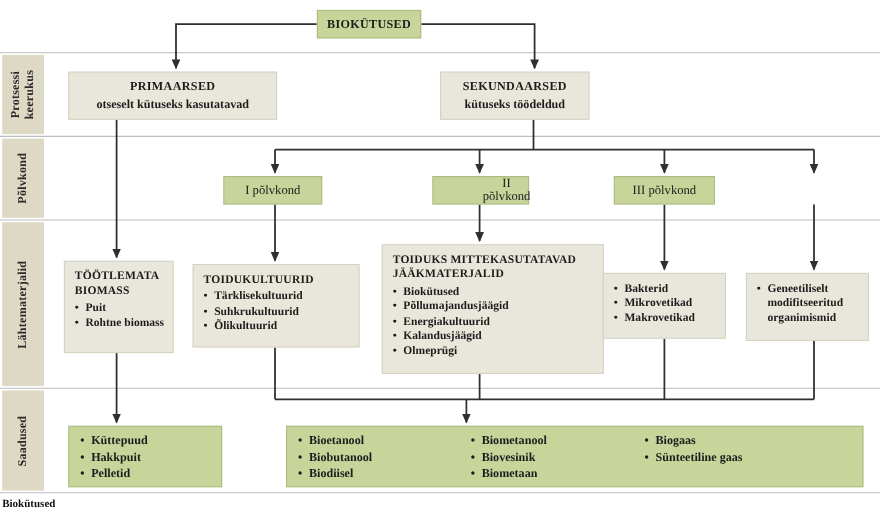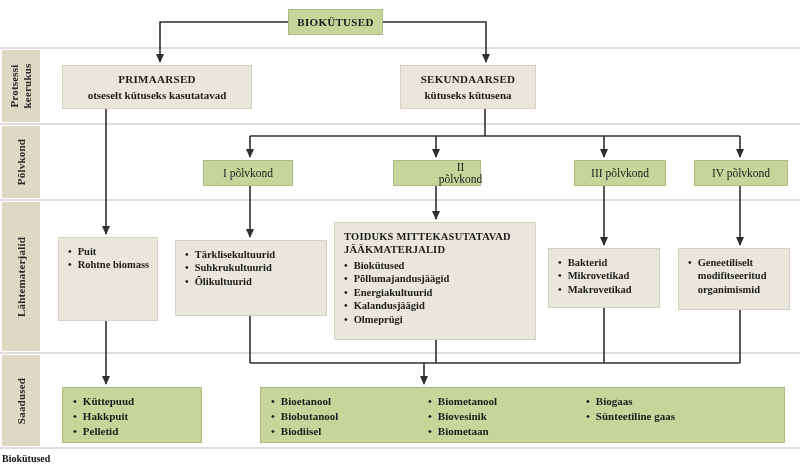--- a/index.html
+++ b/index.html
@@ -104,7 +104,7 @@
   </div>
   <div class="box beige proc" style="left:400px;top:65px;width:136px;height:44px;">
     <div class="t">SEKUNDAARSED</div>
-    <div class="s">kütuseks kütusena</div>
+    <div class="s">kütuseks töödeldud</div>
   </div>
 
   <div class="box green center gen" style="left:203px;top:160px;width:90px;height:26px;">I põlvkond</div>

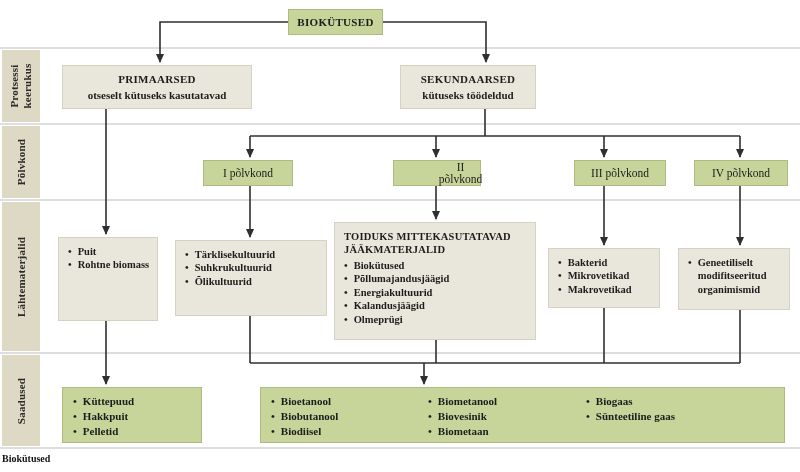--- a/index.html
+++ b/index.html
@@ -109,7 +109,7 @@
 
   <div class="box green center gen" style="left:203px;top:160px;width:90px;height:26px;">I põlvkond</div>
   <div class="box green center gen" style="left:393px;top:160px;width:88px;height:26px;padding-left:47px;">II põlvkond</div>
-  <div class="box green center gen" style="left:558px;top:160px;width:92px;height:26px;margin-left:16px;">III põlvkond</div>
+  <div class="box green center gen" style="left:558px;top:160px;width:92px;height:26px;">III põlvkond</div>
   <div class="box green center gen" style="left:694px;top:160px;width:94px;height:26px;">IV põlvkond</div>
 
   <div class="box beige mat" style="left:58px;top:237px;width:100px;height:84px;">

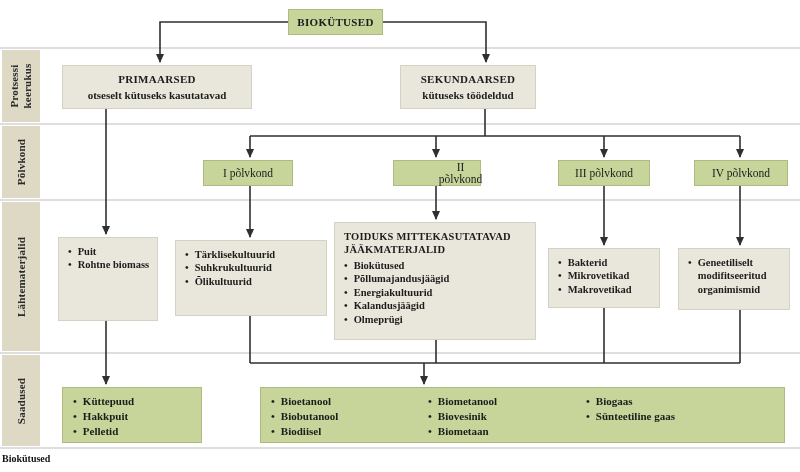--- a/index.html
+++ b/index.html
@@ -110,7 +110,6 @@
   <div class="box green center gen" style="left:203px;top:160px;width:90px;height:26px;">I põlvkond</div>
   <div class="box green center gen" style="left:393px;top:160px;width:88px;height:26px;padding-left:47px;">II põlvkond</div>
   <div class="box green center gen" style="left:558px;top:160px;width:92px;height:26px;">III põlvkond</div>
-  <div class="box green center gen" style="left:694px;top:160px;width:94px;height:26px;">IV põlvkond</div>
 
   <div class="box beige mat" style="left:58px;top:237px;width:100px;height:84px;">
     <div>

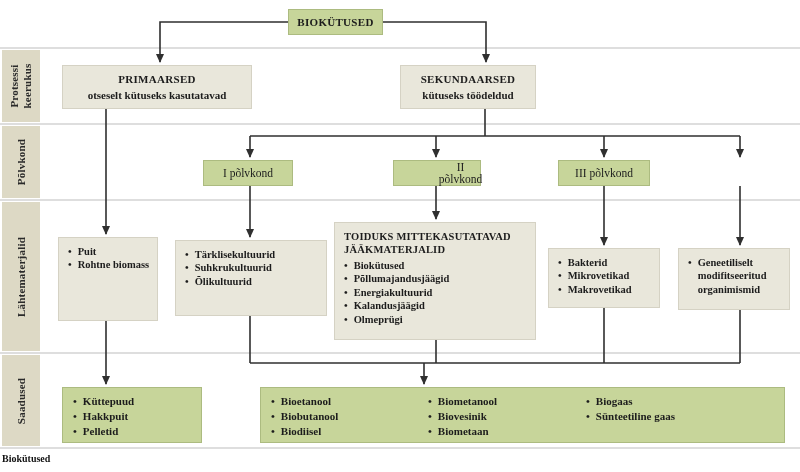--- a/index.html
+++ b/index.html
@@ -139,7 +139,7 @@
         </div>
       </div>
   </div>
-  <div class="box beige mat" style="left:334px;top:222px;width:202px;height:118px;">
+  <div class="box beige mat" style="left:347px;top:222px;width:202px;height:118px;">
     <div class="t">TOIDUKS MITTEKASUTATAVAD JÄÄKMATERJALID</div>
     <div>
         <div class="bi">

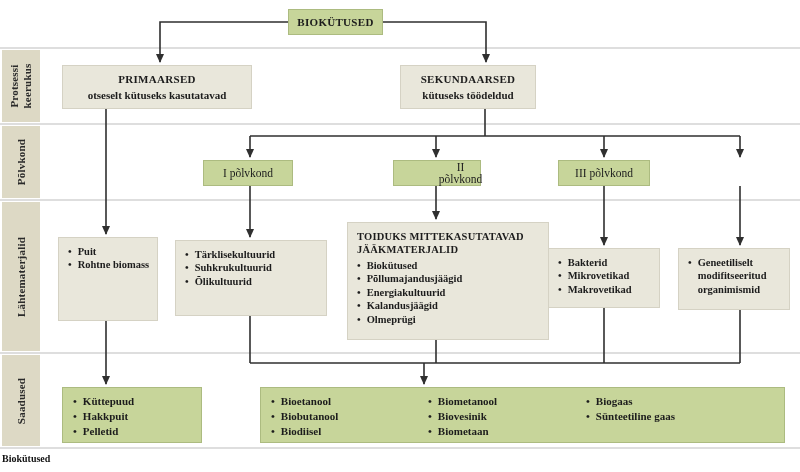--- a/index.html
+++ b/index.html
@@ -112,6 +112,7 @@
   <div class="box green center gen" style="left:558px;top:160px;width:92px;height:26px;">III põlvkond</div>
 
   <div class="box beige mat" style="left:58px;top:237px;width:100px;height:84px;">
+    <div class="t">TÖÖTLEMATA BIOMASS</div>
     <div>
         <div class="bi">
           <span class="dot">•</span>

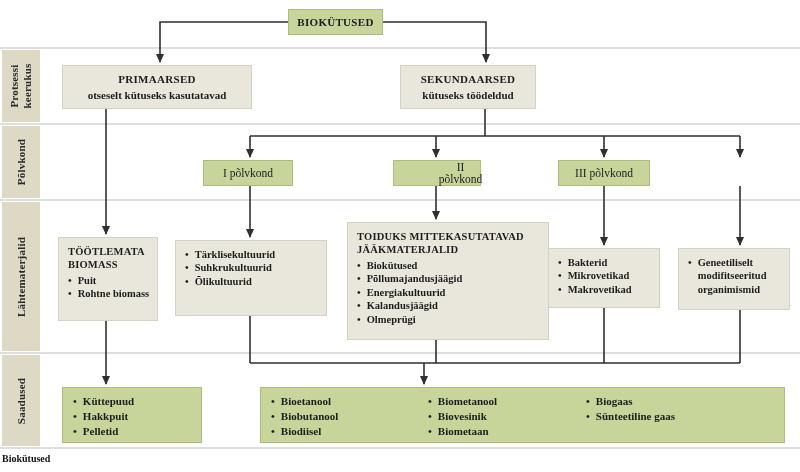--- a/index.html
+++ b/index.html
@@ -125,6 +125,7 @@
       </div>
   </div>
   <div class="box beige mat" style="left:175px;top:240px;width:152px;height:76px;">
+    <div class="t">TOIDUKULTUURID</div>
     <div>
         <div class="bi">
           <span class="dot">•</span>

